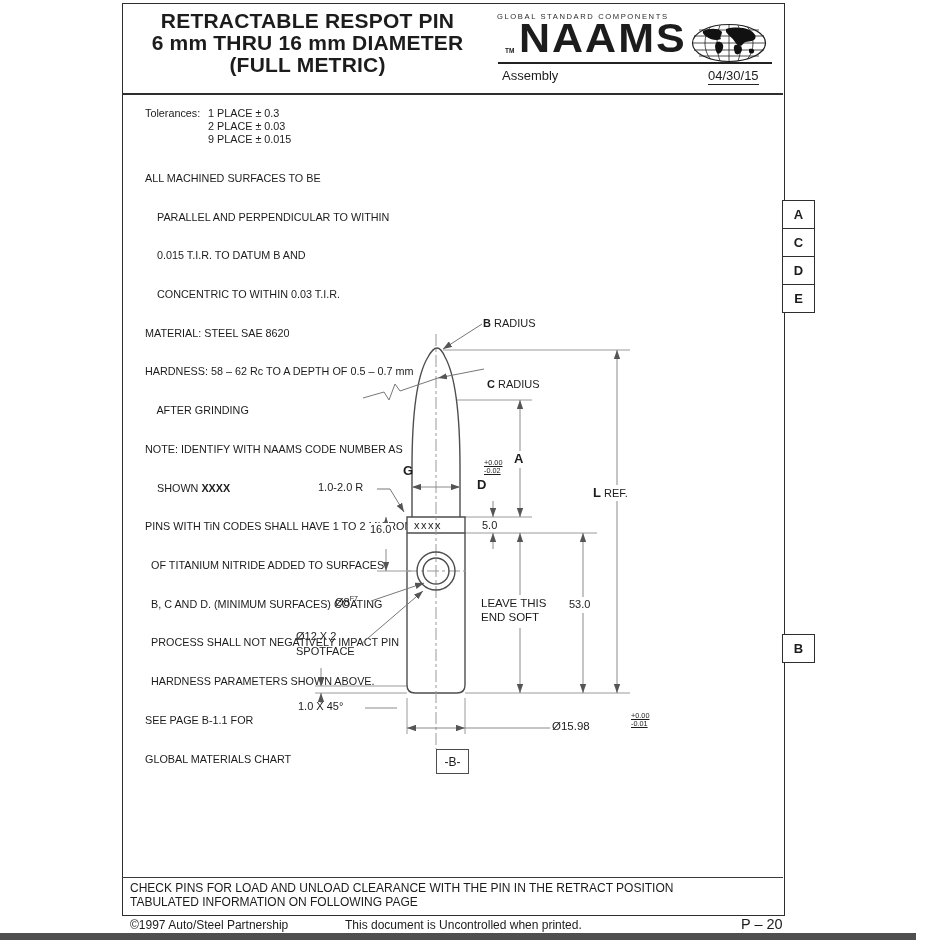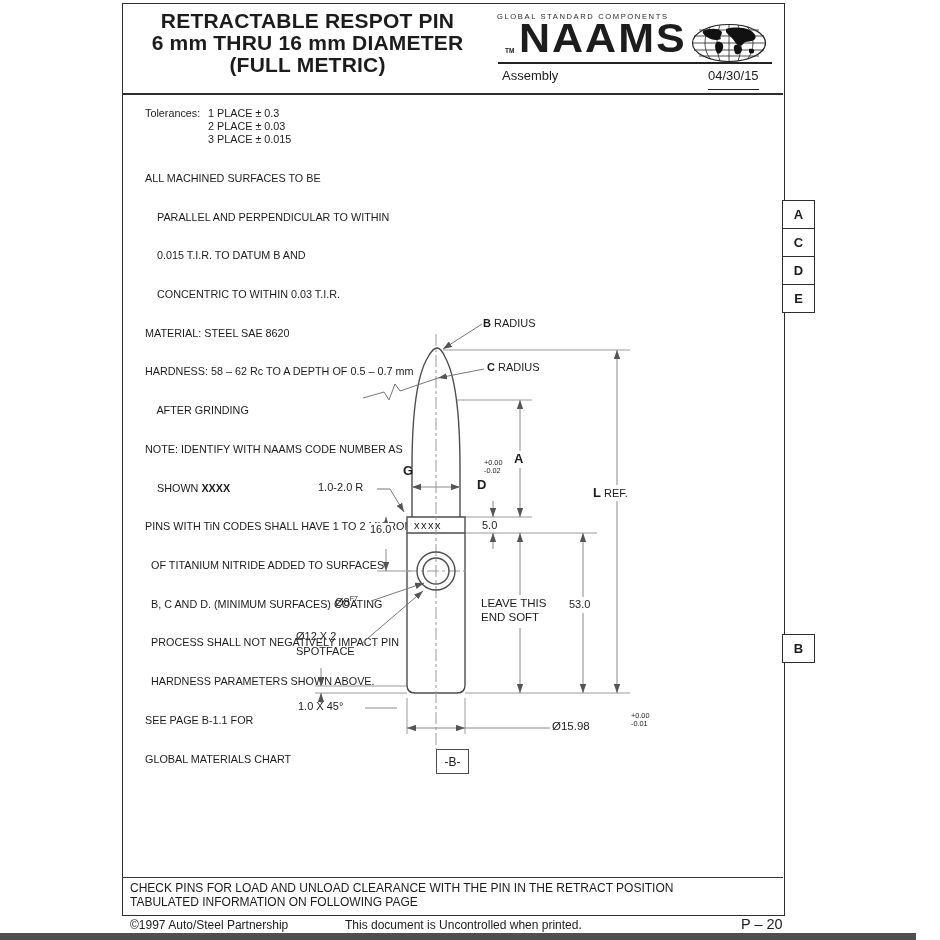--- a/index.html
+++ b/index.html
@@ -21,7 +21,7 @@
          transform:scaleY(.96);transform-origin:top left;}
   .brandline{position:absolute;left:498px;top:62px;width:274px;height:2px;background:#222;}
   .assembly{position:absolute;left:502px;top:68px;font-size:13px;}
-  .hdate{position:absolute;left:708px;top:68px;font-size:13px;border-bottom:1.4px solid #222;padding-bottom:6px;}
+  .hdate{position:absolute;left:708px;top:68px;font-size:13px;border-bottom:1.4px solid #222;padding-bottom:1px;}
   .globe{position:absolute;left:691px;top:23px;}
   
   .notes{position:absolute;left:145px;top:107px;font-size:10.8px;line-height:12.9px;white-space:pre;}

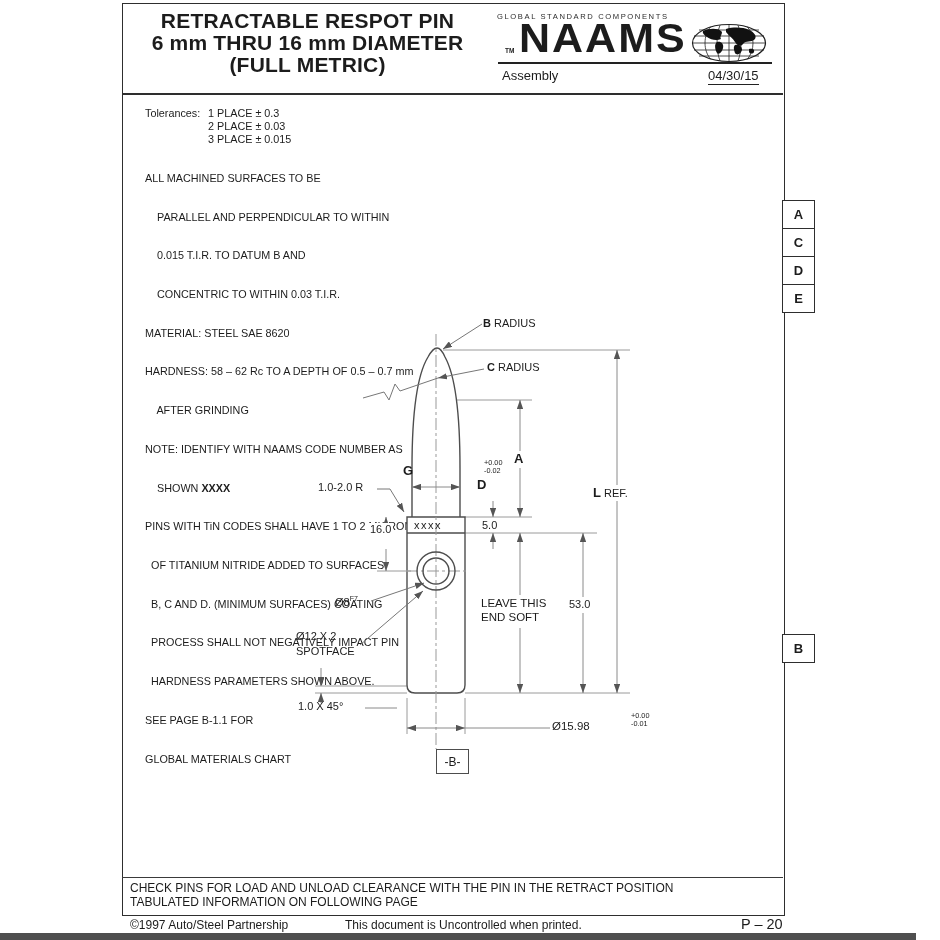--- a/index.html
+++ b/index.html
@@ -85,7 +85,7 @@
   <div class="tolvals">
     <div>1 PLACE ± 0.3</div>
     <div>2 PLACE ± 0.03</div>
-    <div>3 PLACE ± 0.015</div>
+    <div>9 PLACE ± 0.015</div>
   </div>
   <div class="notes" style="top:146px;">
     <div>ALL MACHINED SURFACES TO BE</div>

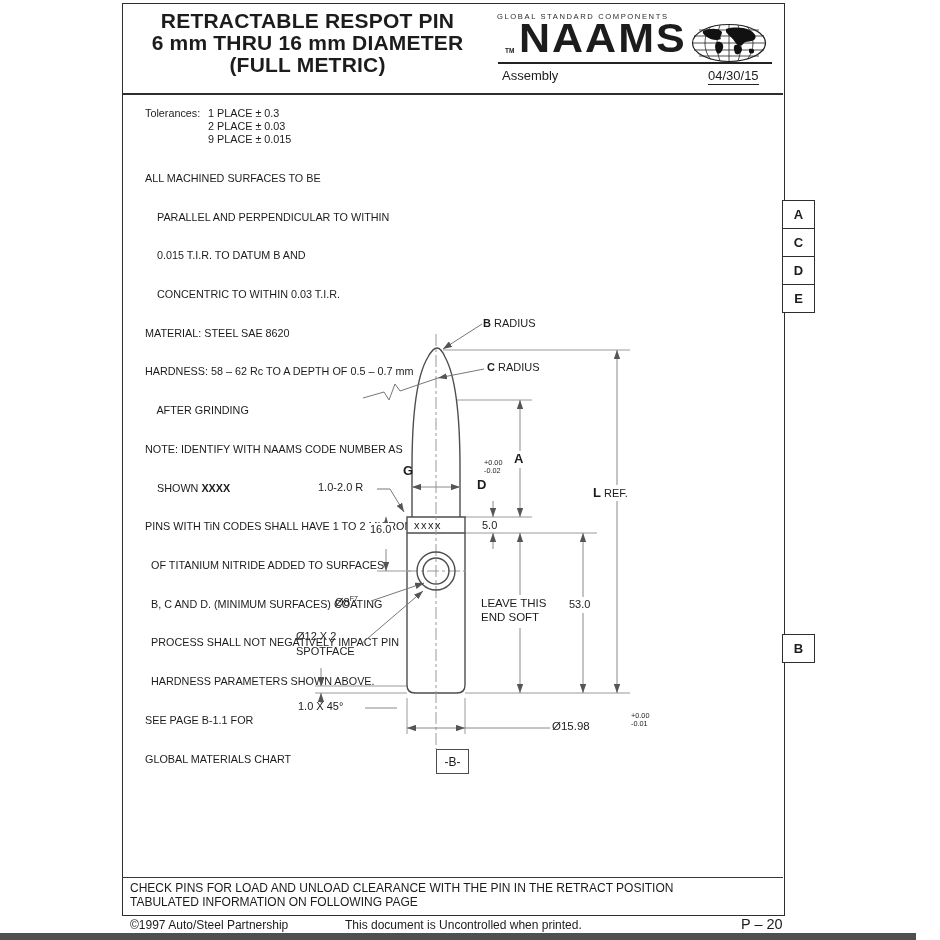--- a/index.html
+++ b/index.html
@@ -192,7 +192,7 @@
   </svg>
 
   <div class="lbl" style="left:483px;top:317px;"><b>B</b><span> RADIUS</span></div>
-  <div class="lbl" style="left:487px;top:361px;"><b>C</b><span> RADIUS</span></div>
+  <div class="lbl" style="left:487px;top:378px;"><b>C</b><span> RADIUS</span></div>
   <div class="lbl dimletter" style="left:403px;top:463px;">G</div>
   <div class="lbl dimletter" style="left:477px;top:477px;">D</div>
   <div class="tol" style="left:484px;top:459px;">

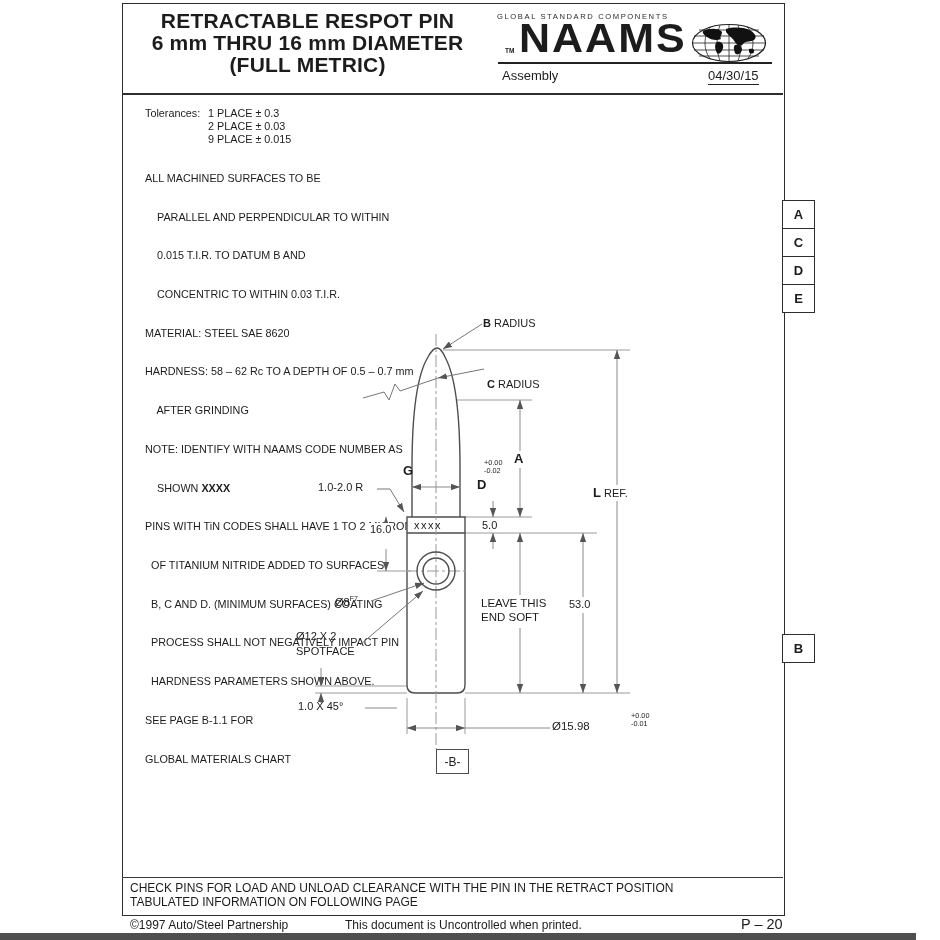--- a/index.html
+++ b/index.html
@@ -34,7 +34,7 @@
   .lbl{position:absolute;font-size:11px;white-space:nowrap;color:#1c1c1c;}
   .bgw{background:#fff;padding:0 2px;}
   .dimletter{font-size:13px;font-weight:bold;}
-  .tol{position:absolute;font-size:7.3px;line-height:8.2px;white-space:nowrap;}
+  .tol{position:absolute;font-size:7.3px;line-height:8.2px;white-space:nowrap;text-decoration:underline;}
   sup{font-size:7px;vertical-align:super;}
   .datumbox{position:absolute;left:436px;top:749px;width:31px;height:23px;border:1.4px solid #4d4d4d;
             background:#fff;display:flex;align-items:center;justify-content:center;font-size:12px;}

